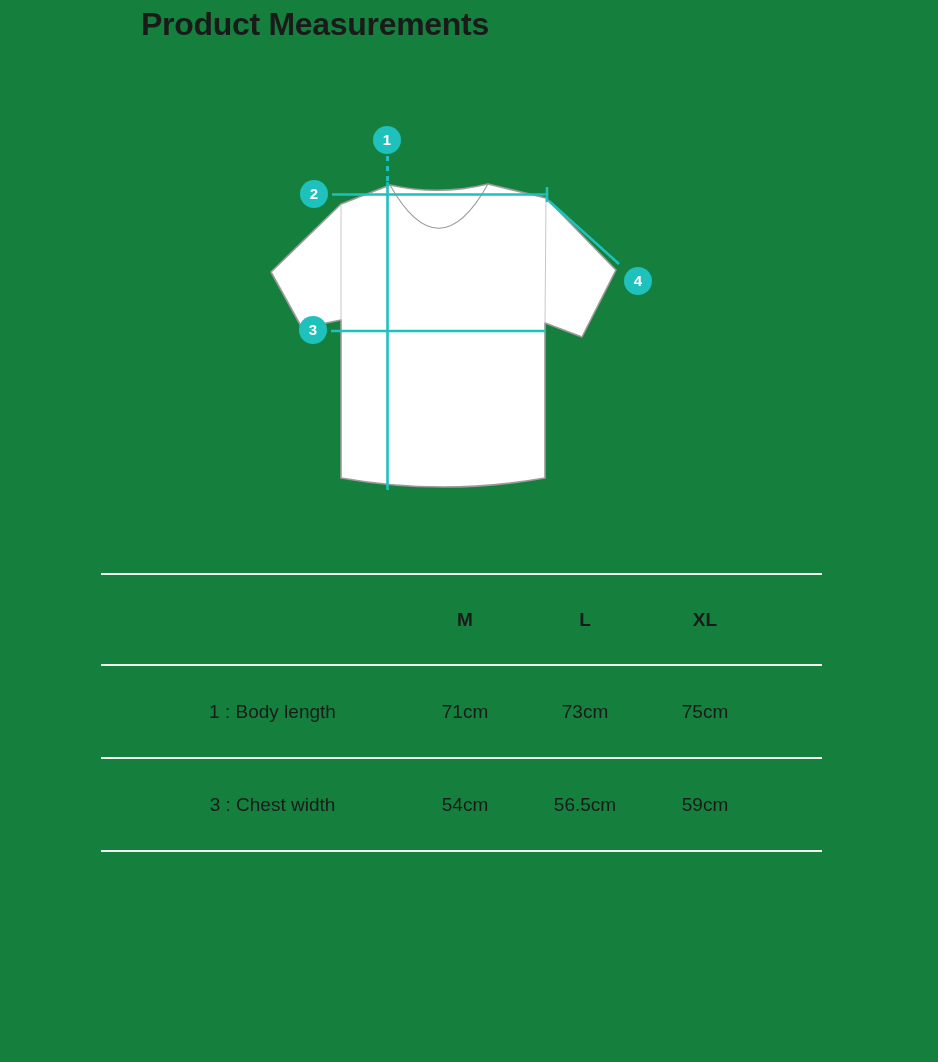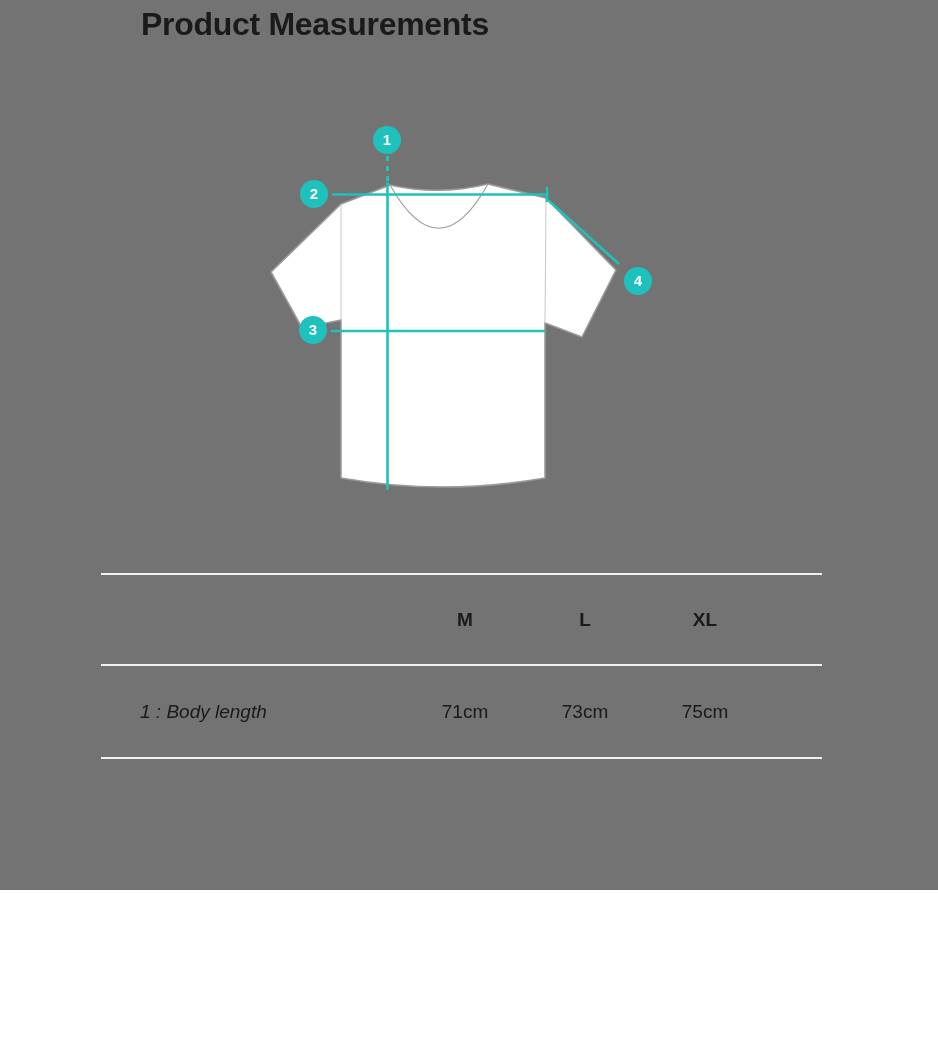--- a/index.html
+++ b/index.html
@@ -19,8 +19,8 @@
   .page{
     position:relative;
     width:938px;
-    height:890px;
-    background:#737373;
+    height:1062px;
+    background:#15803d;
     overflow:hidden;
   }
   .page-title{

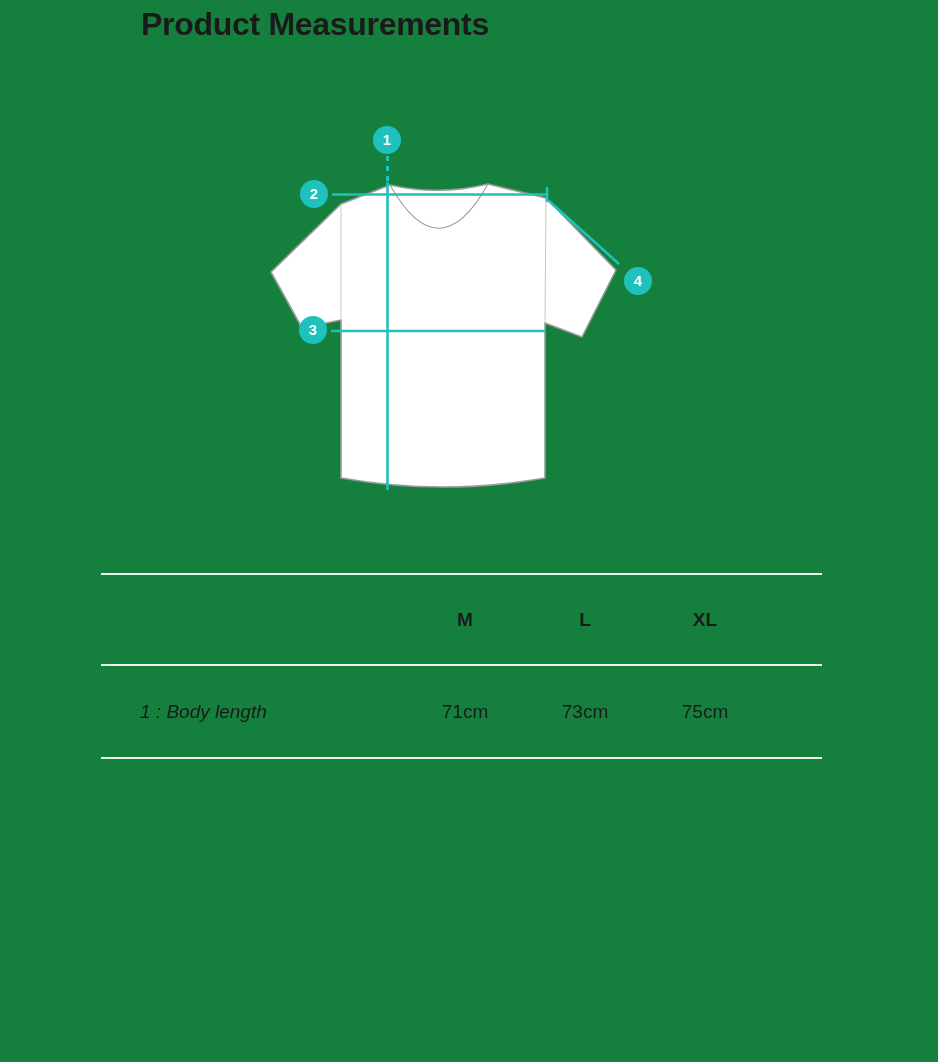--- a/index.html
+++ b/index.html
@@ -79,7 +79,7 @@
     white-space:nowrap;
   }
   .measure-table th{ font-weight:700; }
-  .label-cell{ text-align:left; padding-left:39px;font-style:italic; }
+  .label-cell{ text-align:center; padding-left:39px; }
   .val-cell{ text-align:center; }
   .c-label{ width:304px; }
   .c-val{ width:120px; }

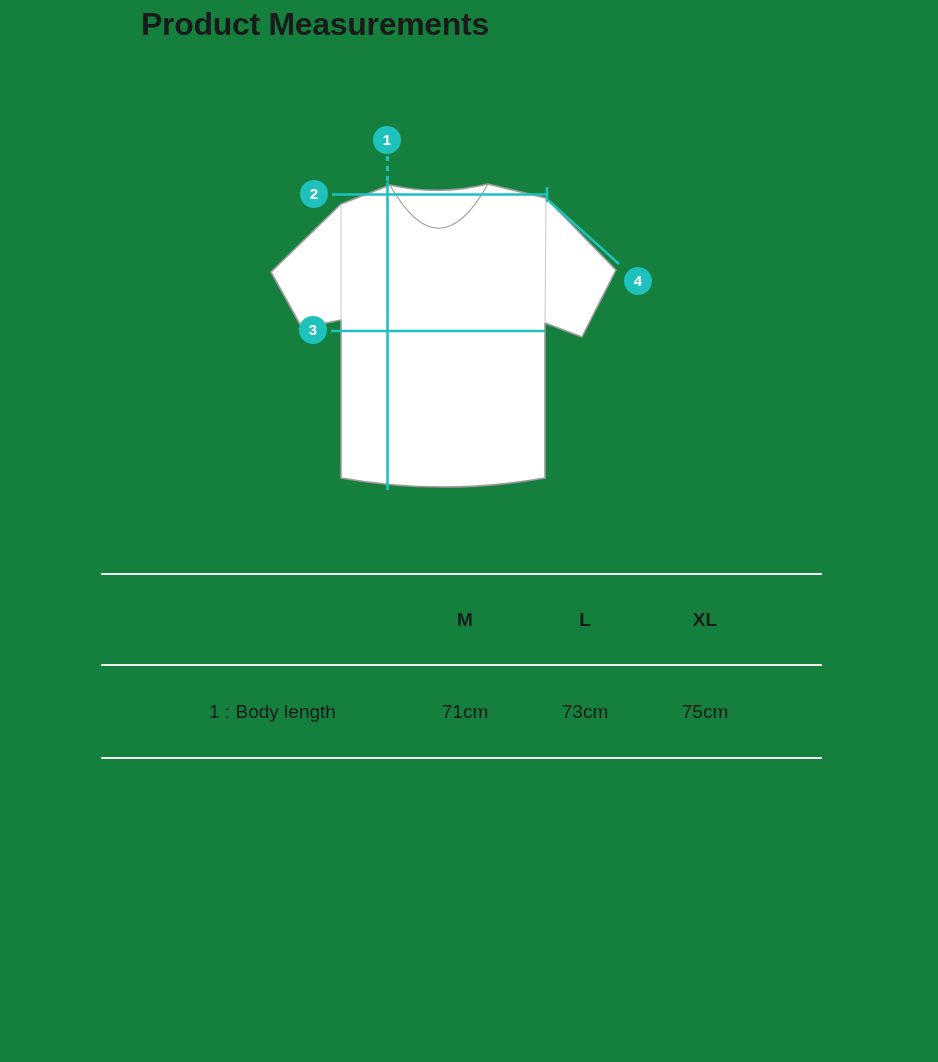--- a/index.html
+++ b/index.html
@@ -151,6 +151,13 @@
         <td class="val-cell">75cm</td>
         <td></td>
       </tr>
+      <tr>
+        <td class="label-cell">3 : Chest width</td>
+        <td class="val-cell">54cm</td>
+        <td class="val-cell">56.5cm</td>
+        <td class="val-cell">59cm</td>
+        <td></td>
+      </tr>
     </tbody>
   </table>
 

